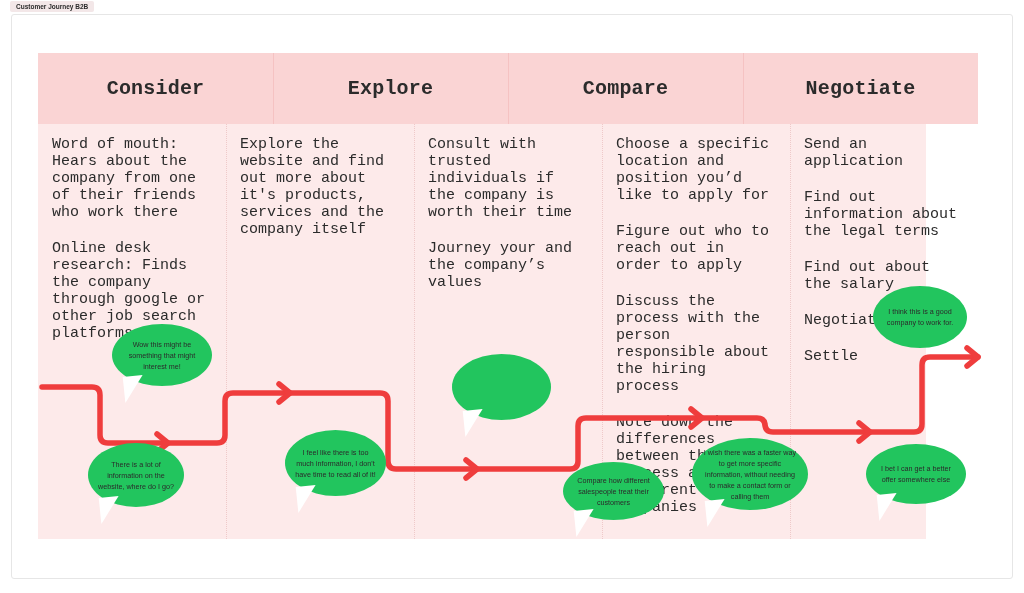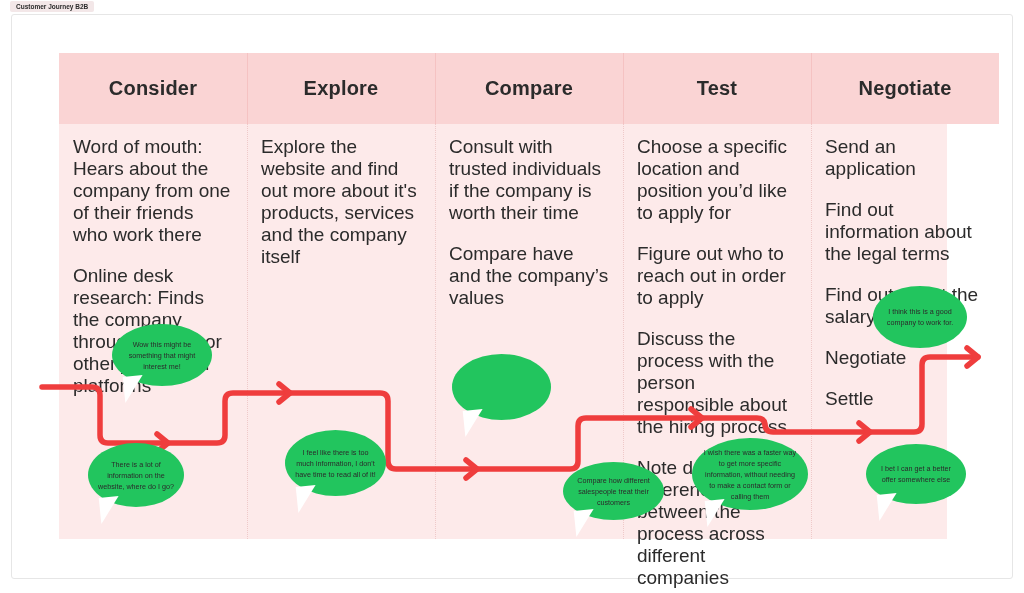--- a/index.html
+++ b/index.html
@@ -45,9 +45,10 @@
   
   #journey-board {
     position: absolute;
-    left: 59px; top: 53px;
+    left: 38px; top: 53px;
     width: 888px; height: 486px;
     background: #fdeaea;
+    font-family: Liberation Mono, monospace;
   }
 
   #header-row {

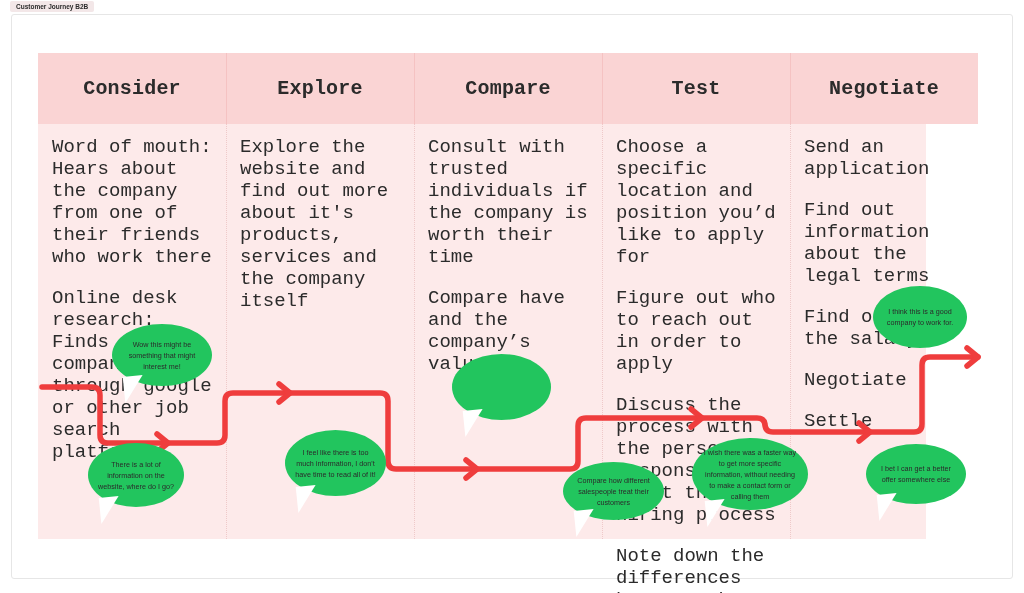--- a/index.html
+++ b/index.html
@@ -163,9 +163,6 @@
     </div>
     <div class="header-cell std">
       <span class="header-label">Compare</span>
-    </div>
-    <div class="header-cell std">
-      <span class="header-label">Test</span>
     </div>
     <div class="header-cell std">
       <span class="header-label">Negotiate</span>

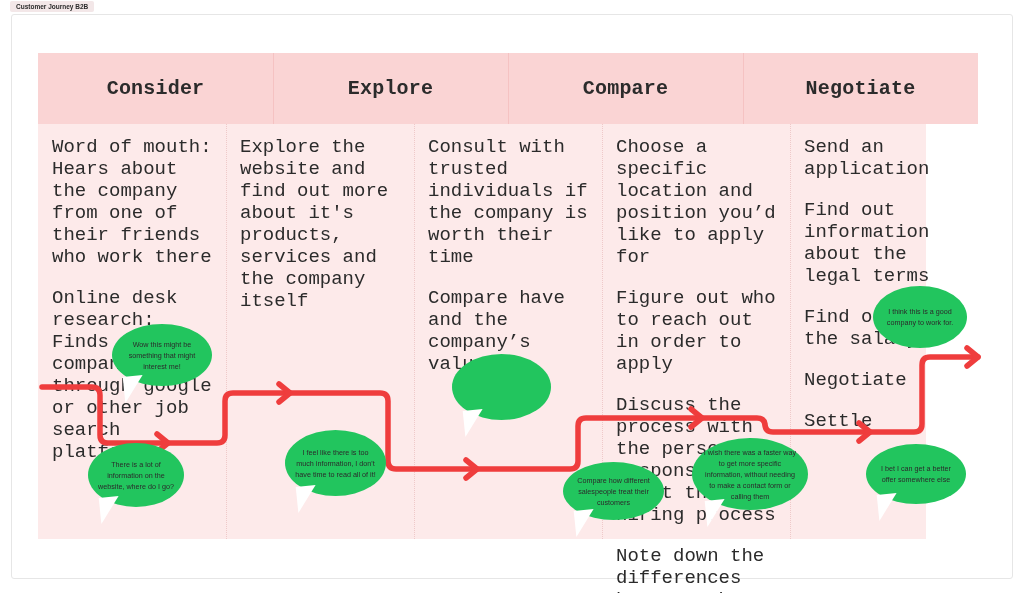--- a/index.html
+++ b/index.html
@@ -99,8 +99,8 @@
     border-left: 1px dotted #efc9c9;
   }
   .body-line {
-    font-size: 19px;
-    line-height: 22px;
+    font-size: 15px;
+    line-height: 17px;
     color: #2b2b2b;
     margin-bottom: 19px;
   }

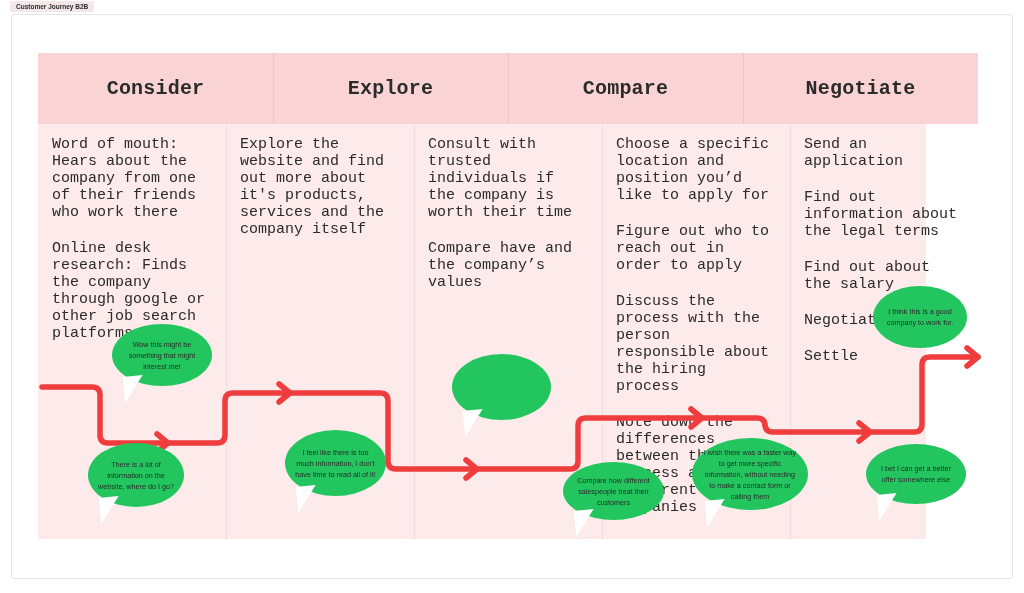--- a/index.html
+++ b/index.html
@@ -182,7 +182,7 @@
 
     <div class="body-cell">
       <div class="body-line">Consult with trusted individuals if the company is worth their time</div>
-      <div class="body-line">Compare have and the company’s values</div>
+      <div class="body-line">Journey your and the company’s values</div>
     </div>
 
     <div class="body-cell">

